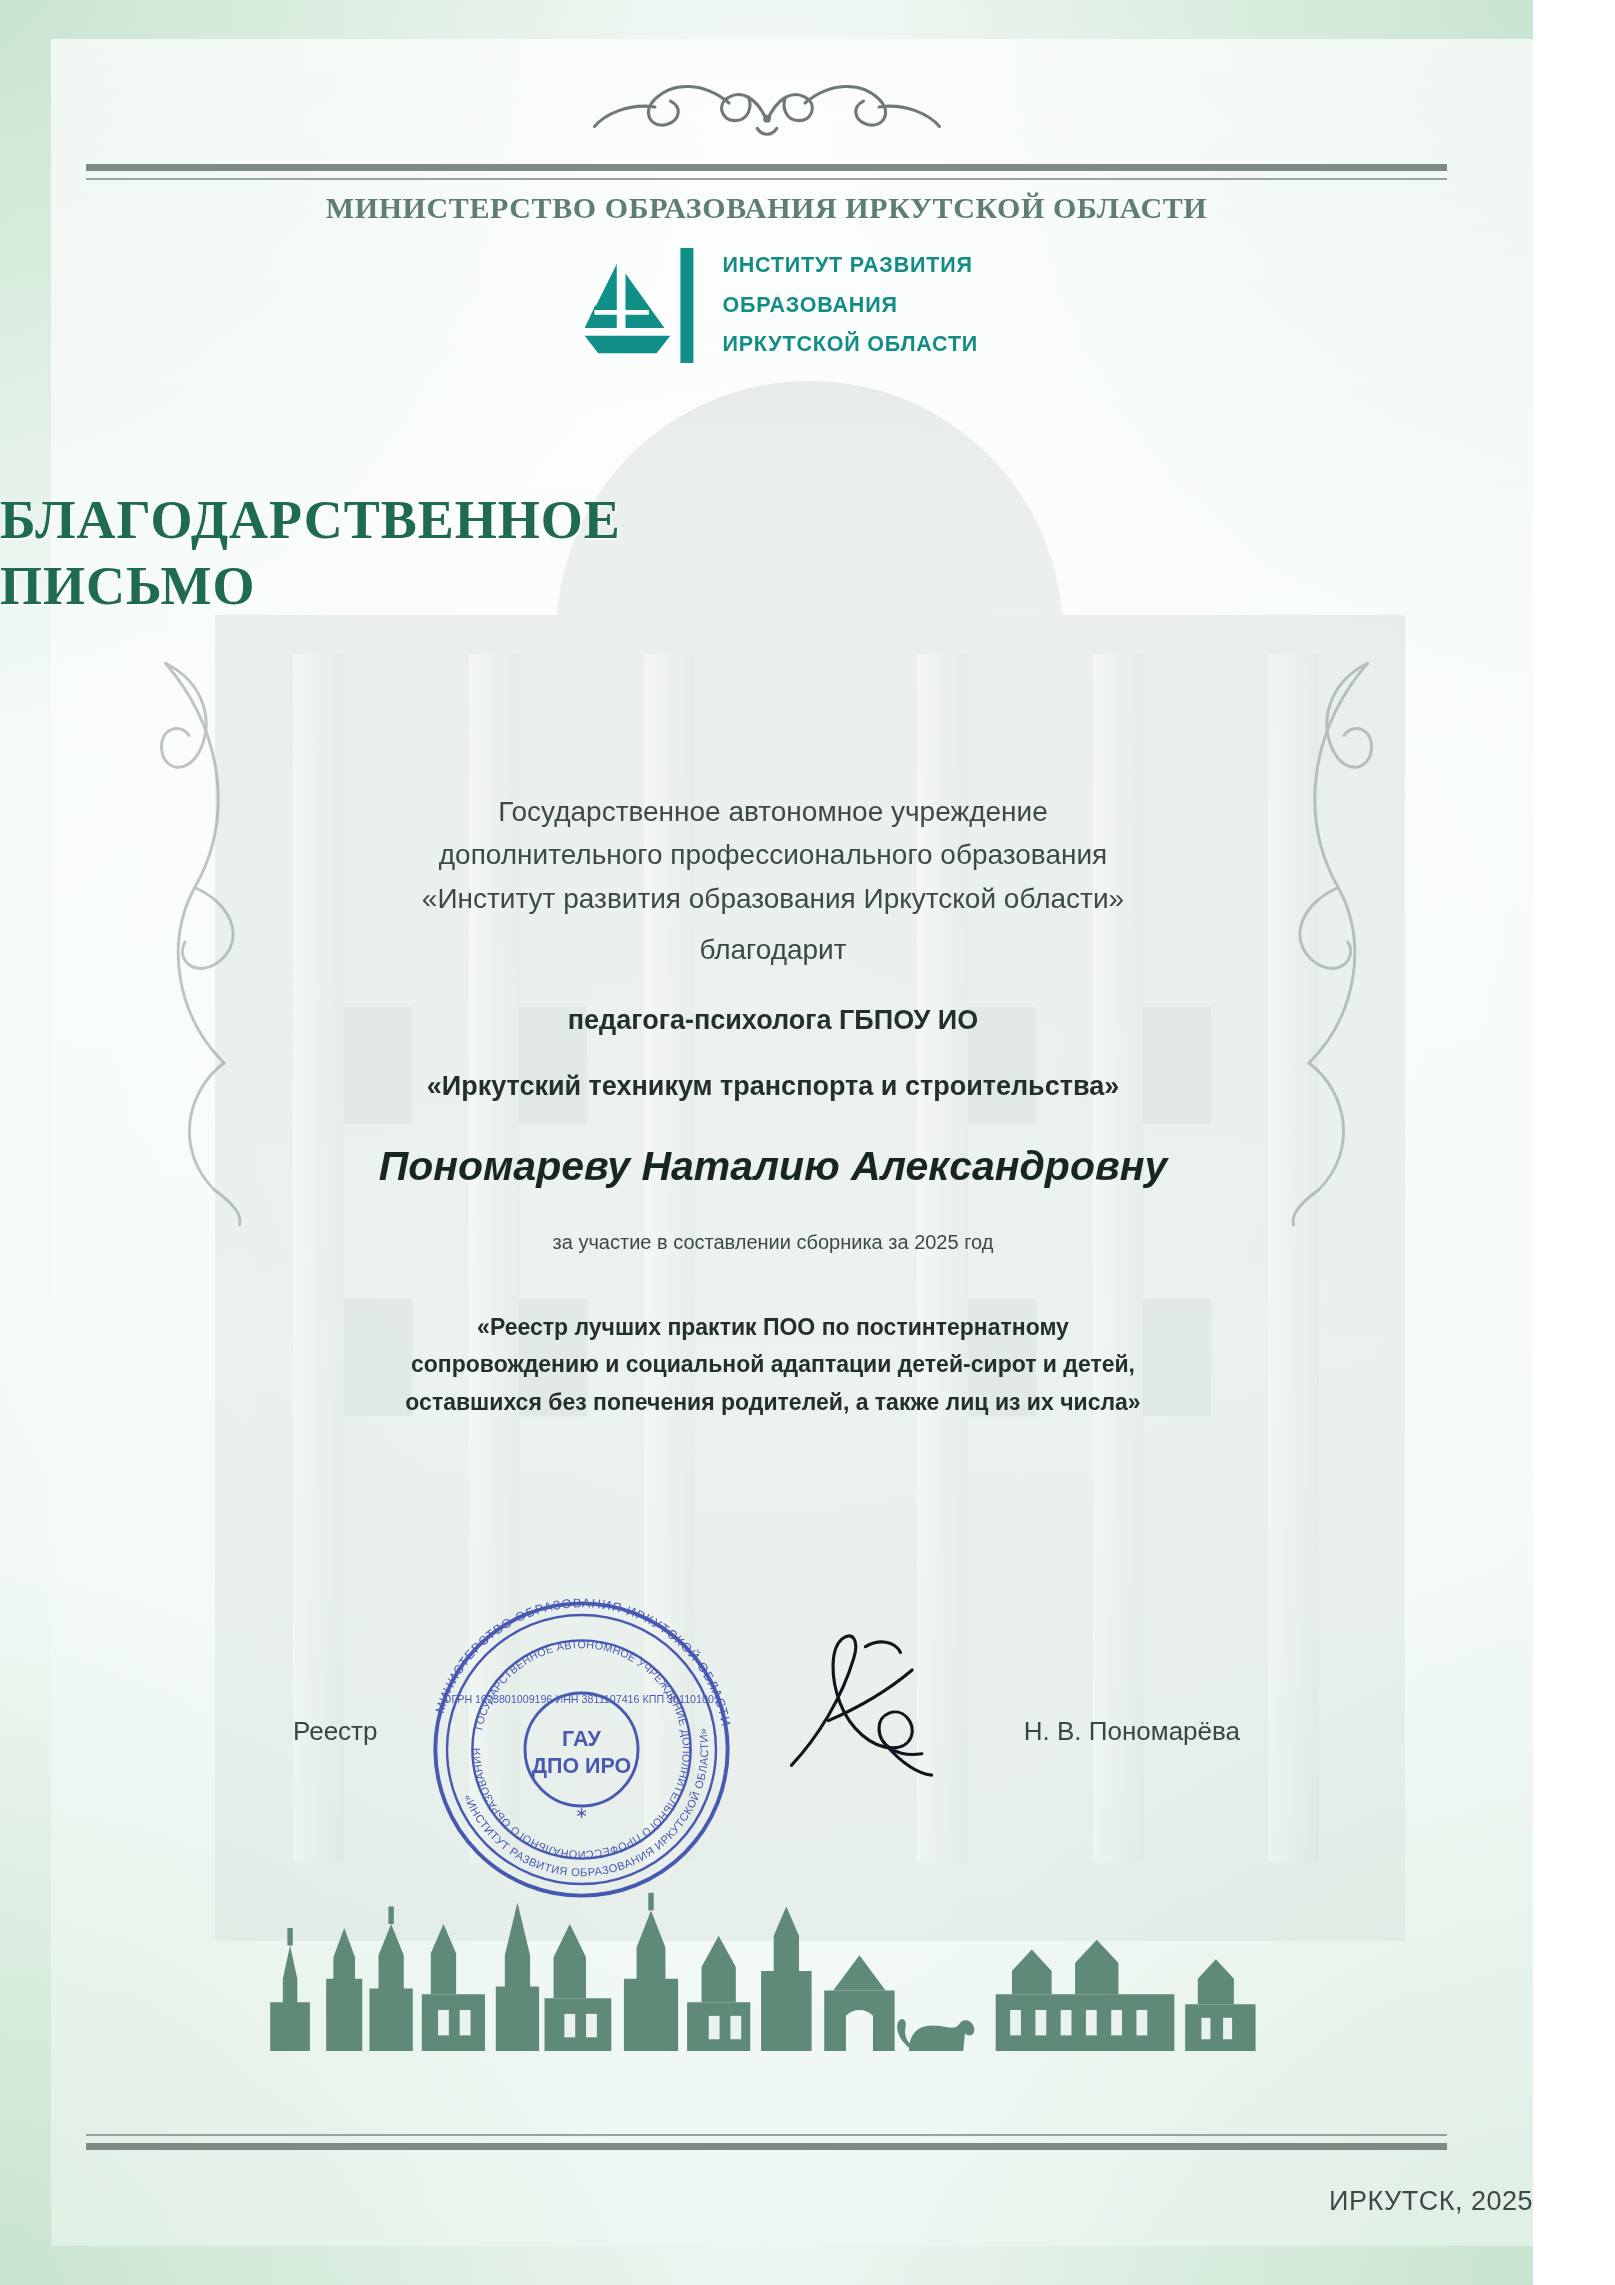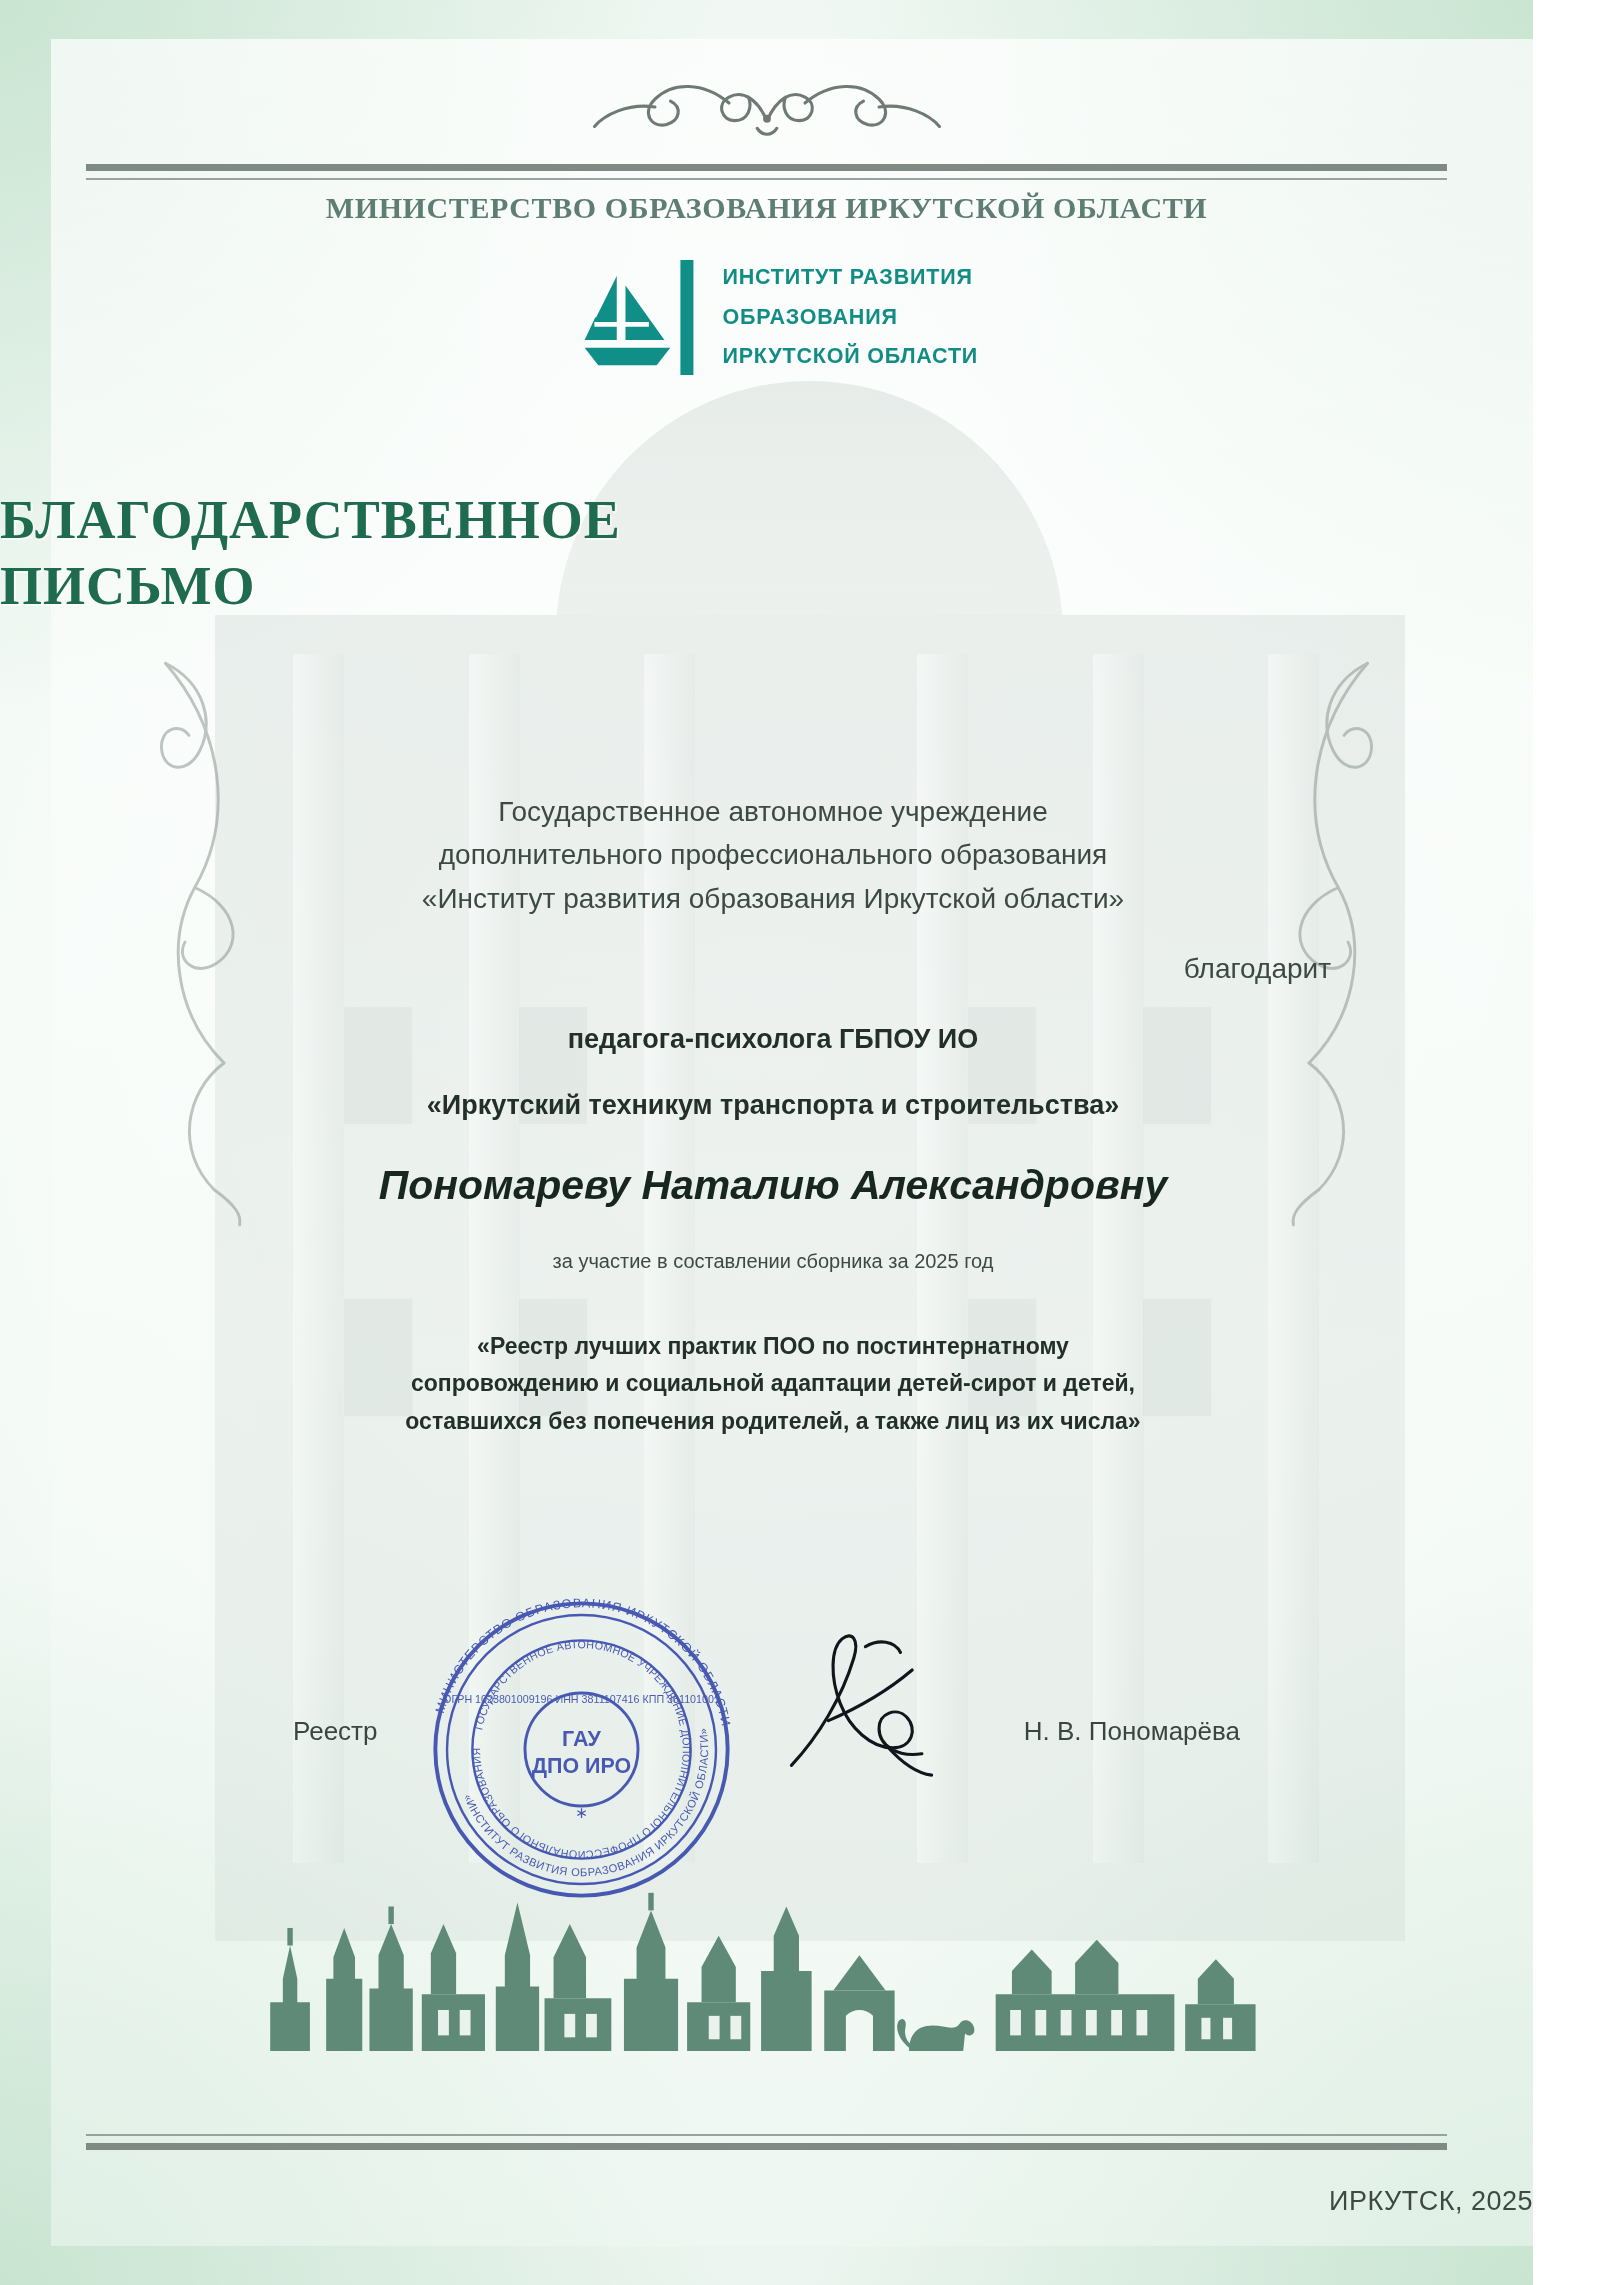--- a/index.html
+++ b/index.html
@@ -150,7 +150,7 @@
   .logo-block {
     position: absolute;
     left: 50%;
-    top: 256px;
+    top: 244px;
     transform: translateX(-50%);
     display: flex;
     align-items: center;

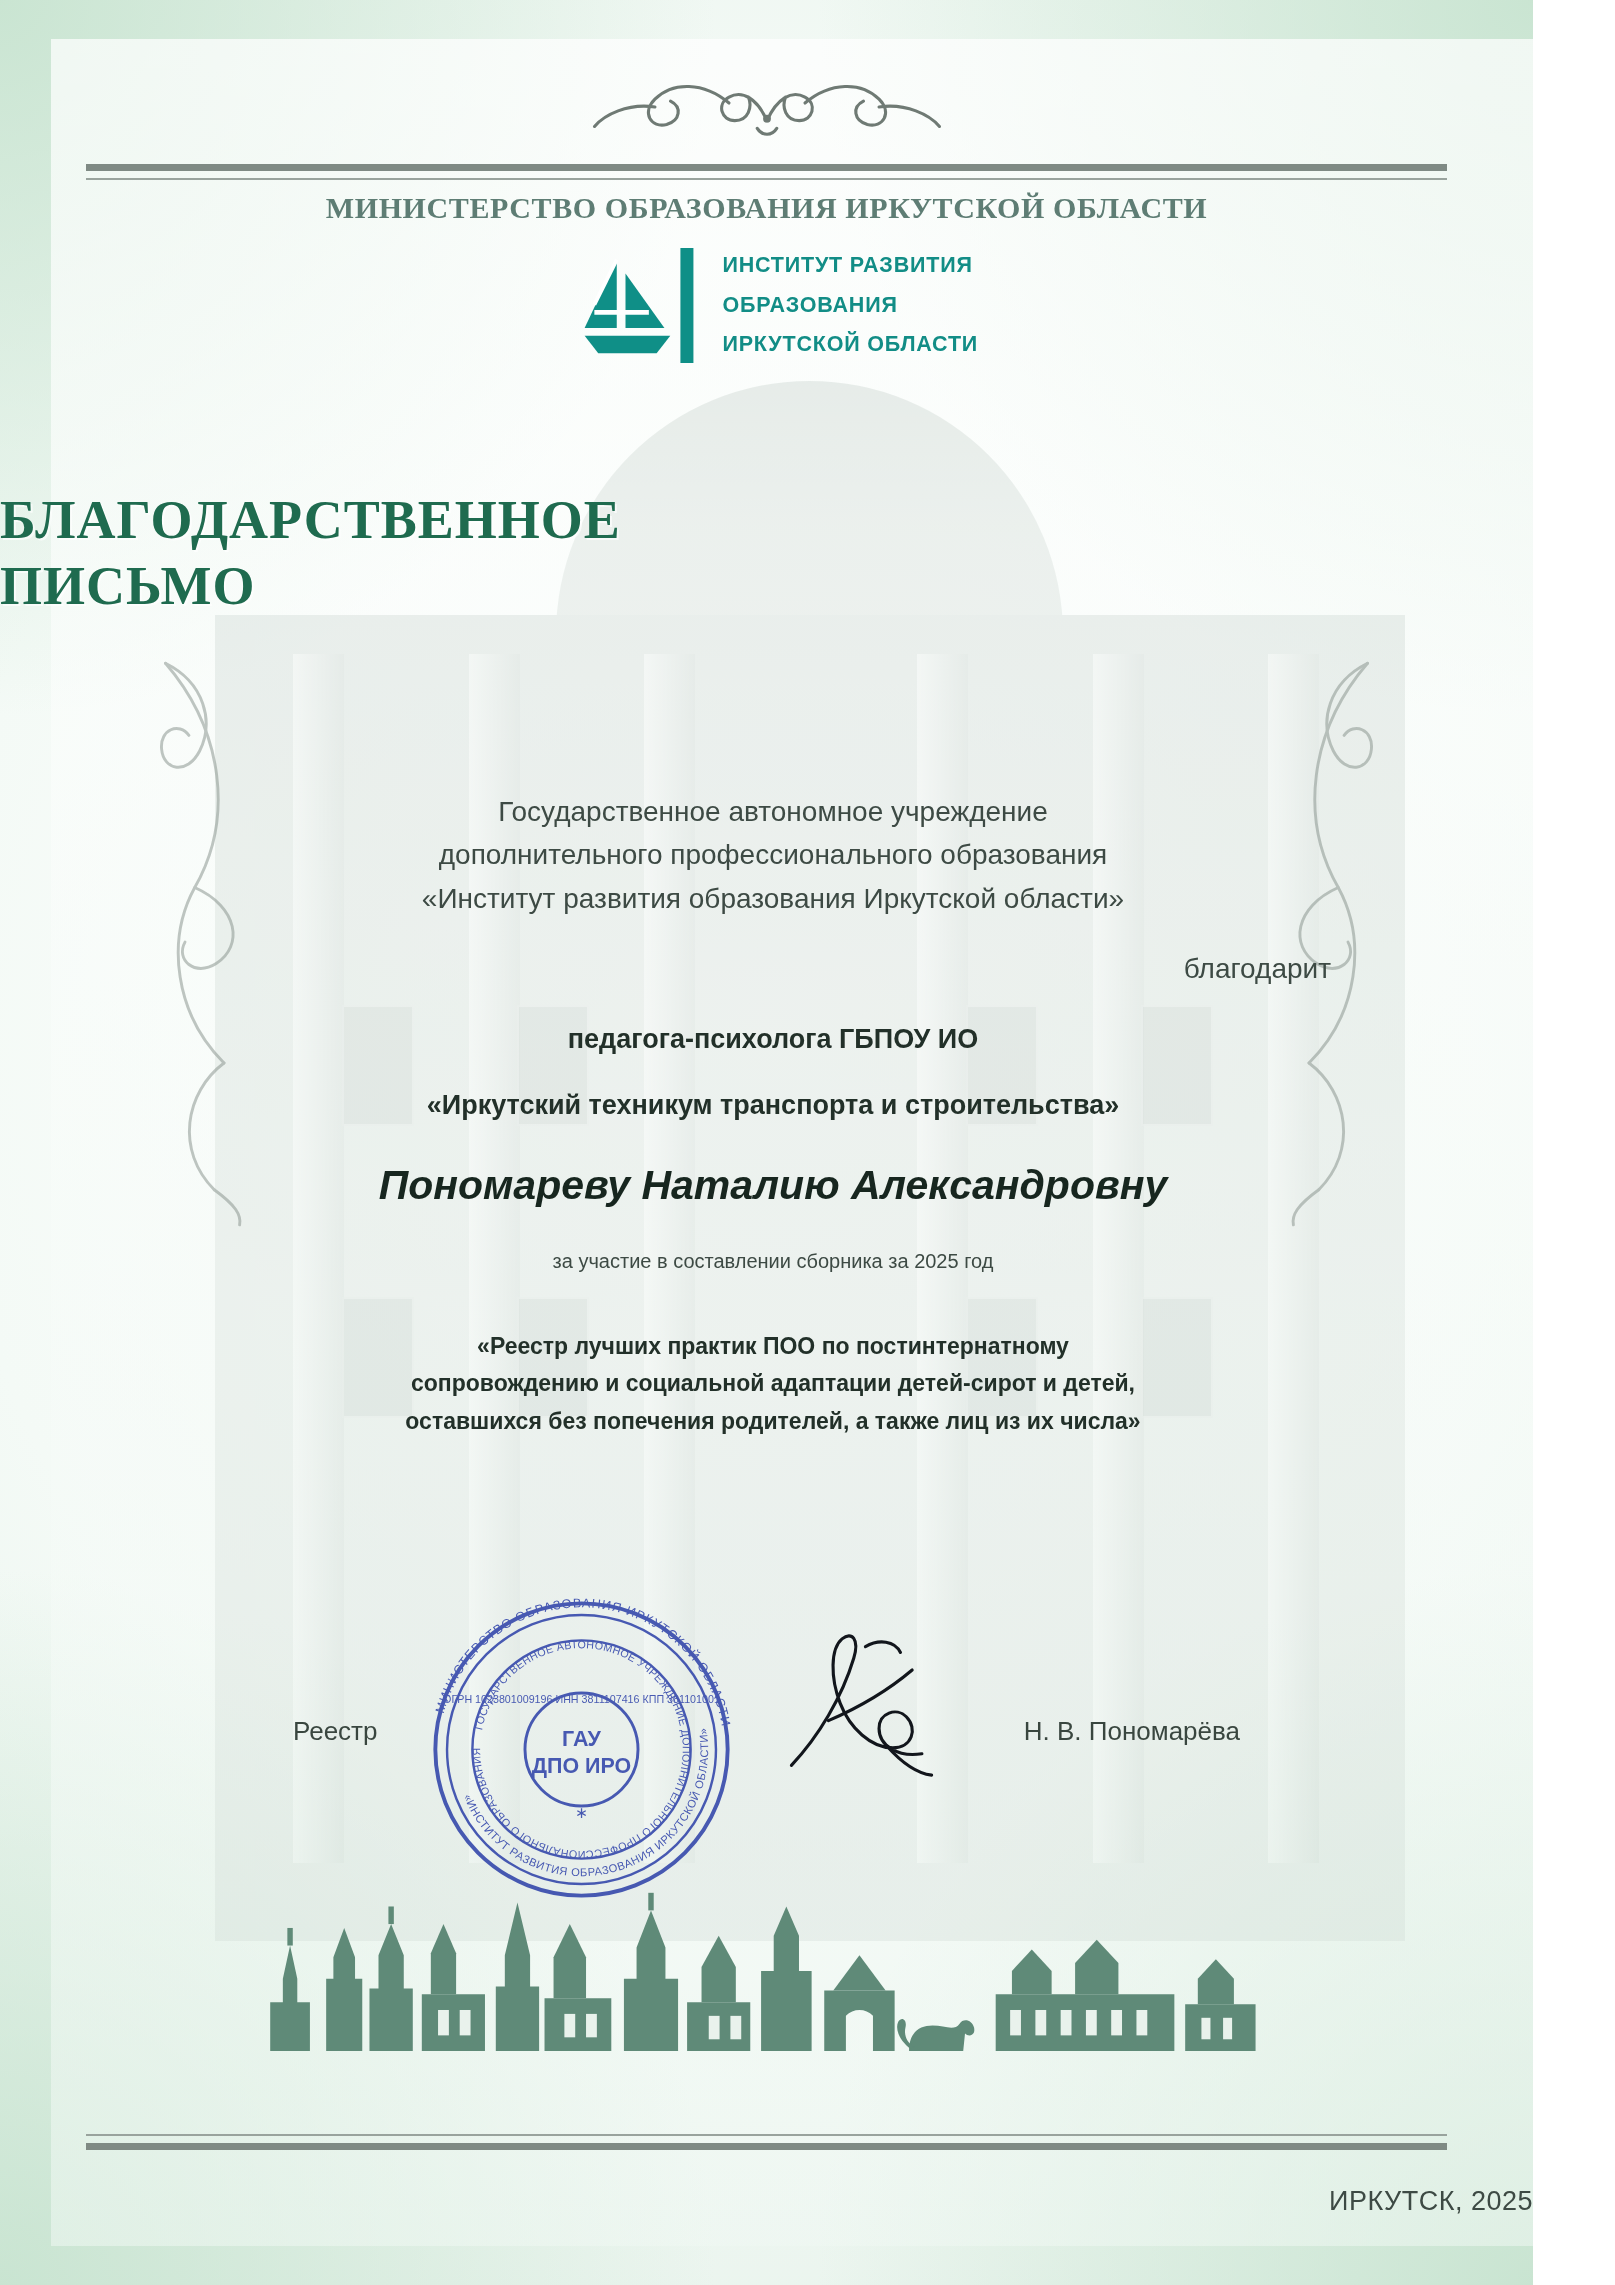--- a/index.html
+++ b/index.html
@@ -207,10 +207,9 @@
     color: #3d4a44;
   }
   .thanks {
-    margin-top: 33px;
+    margin-top: 14px;
     font-size: 28px;
     color: #3d4a44;
-    text-align: right;
   }
   .role {
     margin-top: 39px;

